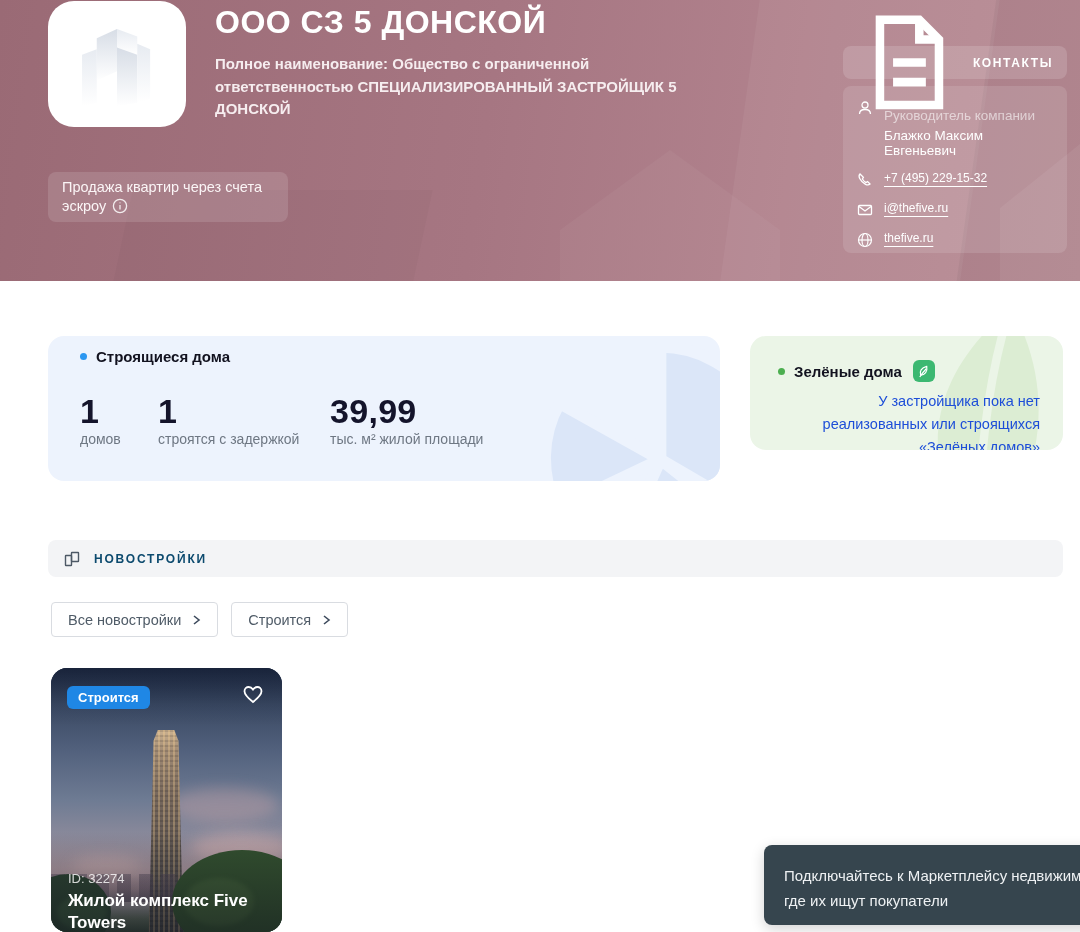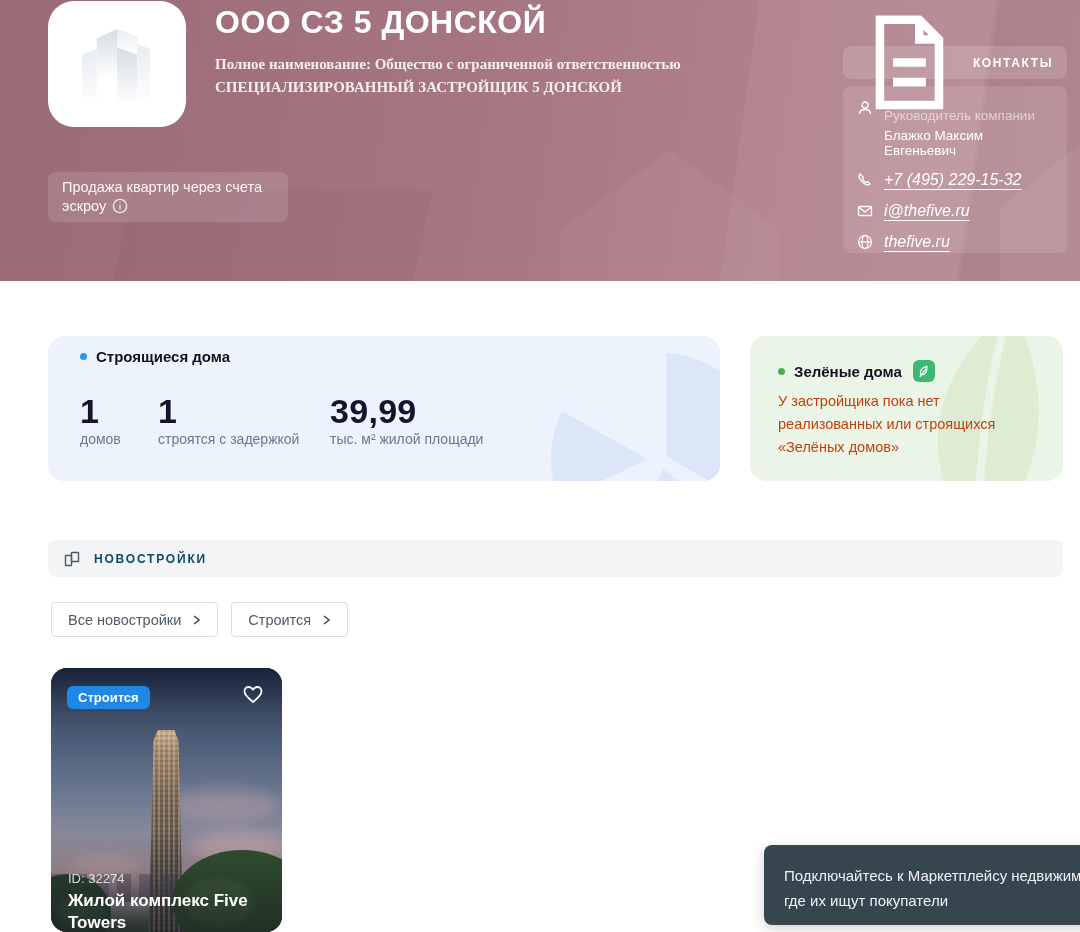--- a/index.html
+++ b/index.html
@@ -36,7 +36,7 @@
   }
   .company-fullname {
     position:absolute; left:215px; top:53px; width:500px;
-    font-size:15px; font-weight:700; line-height:1.5; color:#f6edef;font-family:Liberation Serif, serif;
+    font-size:15px; font-weight:700; line-height:1.5; color:#f6edef;
   }
 
   .tags { position:absolute; left:48px; top:172px; display:flex; flex-direction:column; gap:7px; }

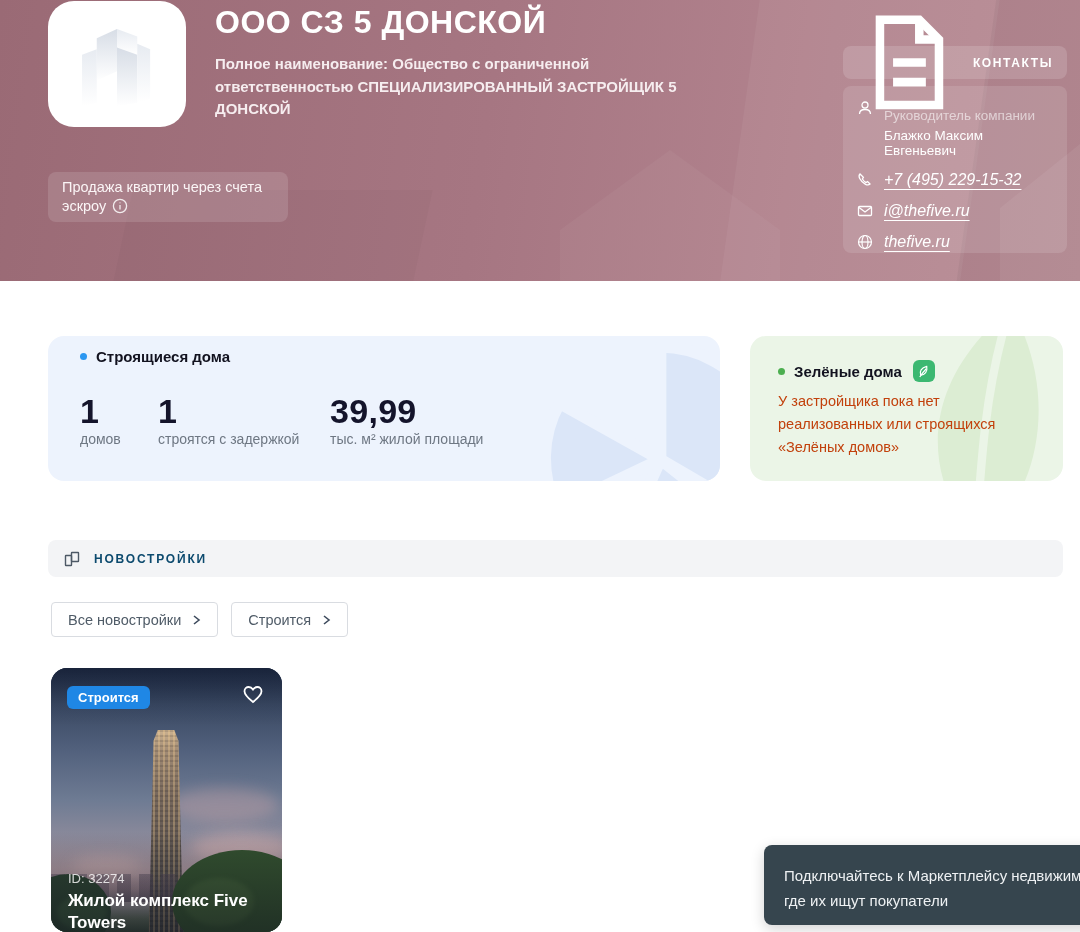--- a/index.html
+++ b/index.html
@@ -71,7 +71,7 @@
   .c-icon svg { width:16px; height:16px; display:block; }
   .c-label { color:rgba(255,255,255,.58); font-size:13.5px;margin-top:9px; }
   .c-name  { color:#ffffff; font-size:13.5px; margin-top:5px; }
-  a.c-link { color:#ffffff; font-size:16px; text-decoration:underline; text-underline-offset:4px; text-decoration-thickness:1px;font-style:italic; }
+  a.c-link { color:#ffffff; font-size:12px; text-decoration:underline; text-underline-offset:4px; text-decoration-thickness:1px; }
 
   
   .stats-card {

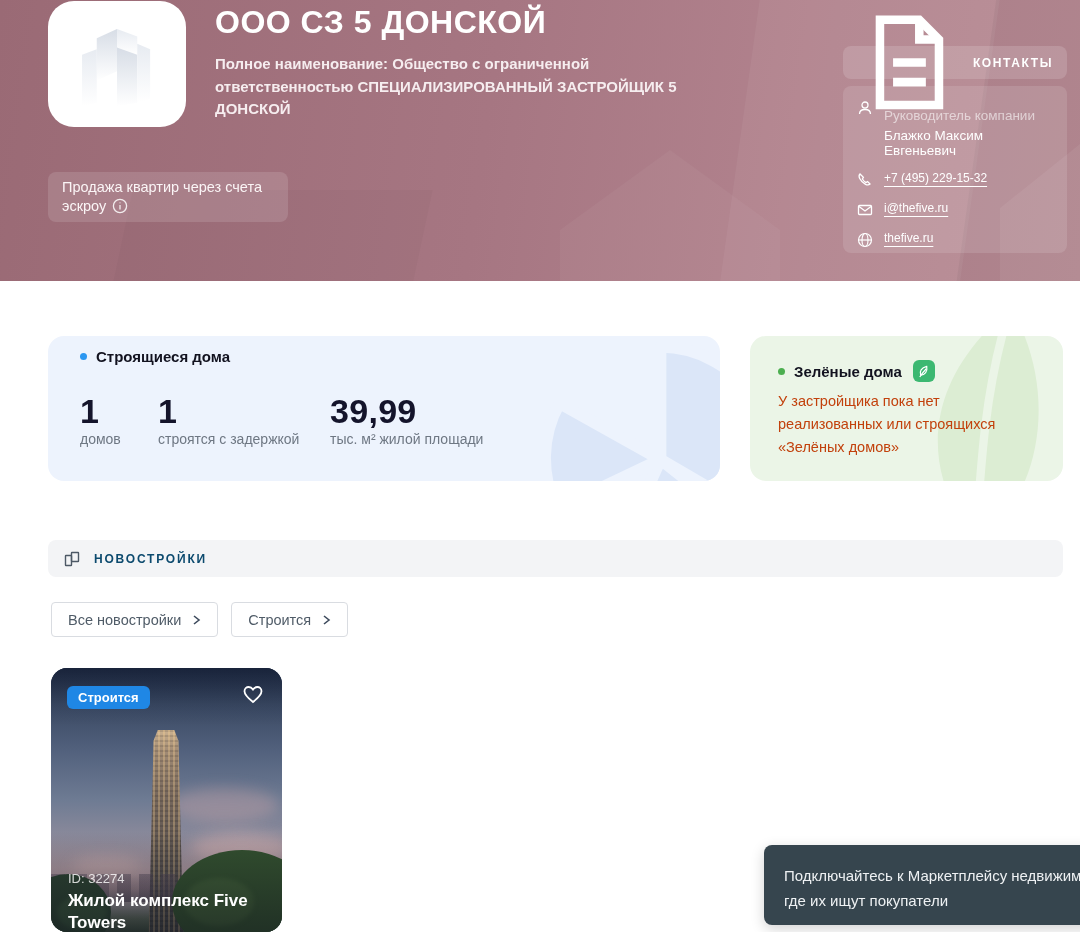--- a/index.html
+++ b/index.html
@@ -91,8 +91,8 @@
   .w1{width:78px;} .w2{width:172px;} .w3{width:90px;}
 
   .green-card {
-    position:absolute; left:750px; top:336px; width:313px; height:145px;
-    background:#ebf5e7; border-radius:16px; overflow:hidden;
+    position:absolute; left:750px; top:336px; width:313px; height:114px;
+    background:#ebf5e7; border-radius:16px; overflow:hidden;text-align:right;
   }
   .leaf-deco { position:absolute; right:-28px; top:-32px; width:210px; height:230px; }
   .green-head { position:absolute; left:28px; top:24px; display:flex; align-items:center; gap:9px; }

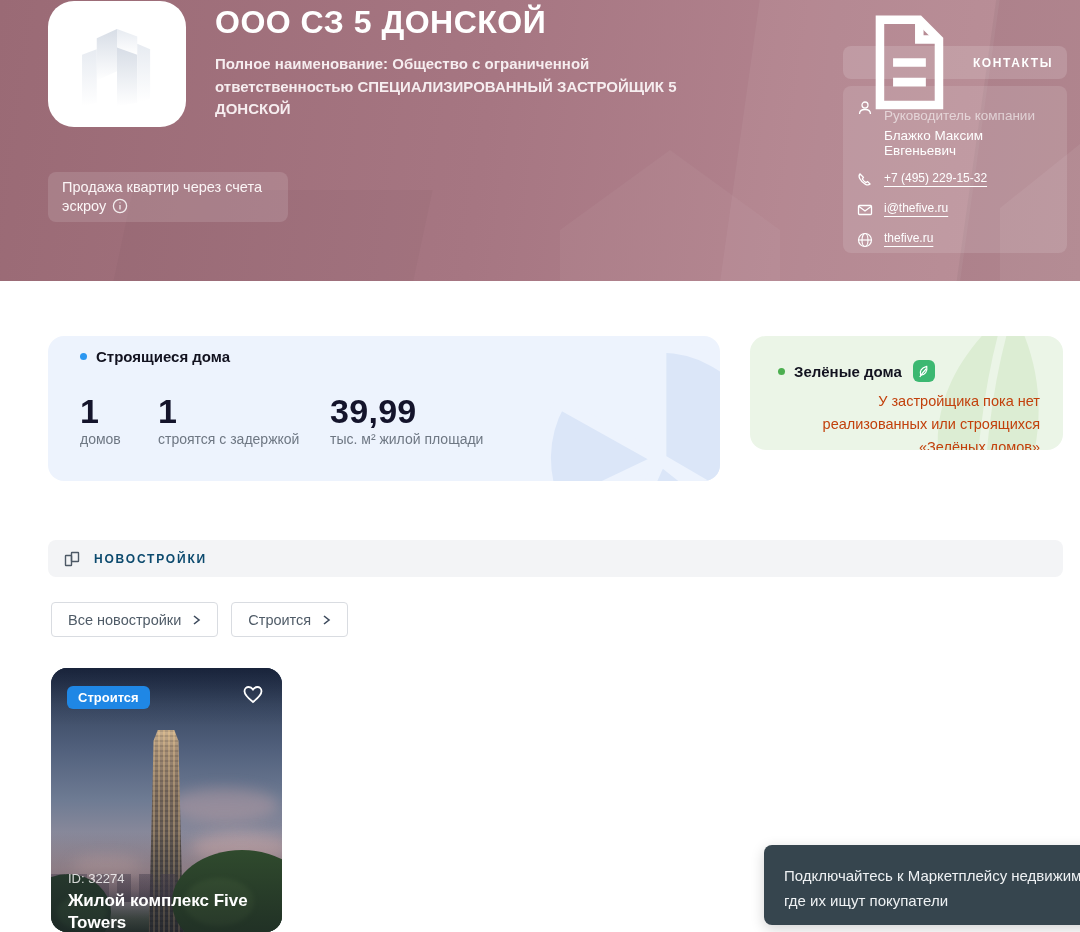--- a/index.html
+++ b/index.html
@@ -101,7 +101,7 @@
     display:flex; align-items:center; justify-content:center; margin-left:2px;
   }
   .green-badge svg { width:13px; height:13px; }
-  .green-text { position:absolute; left:28px; top:54px; width:262px; font-size:14.5px; line-height:1.6; color:#c2410c; }
+  .green-text { position:absolute; left:28px; top:54px; width:262px; font-size:14.5px; line-height:1.6; color:#1d4ed8; }
 
   
   .section-bar {

